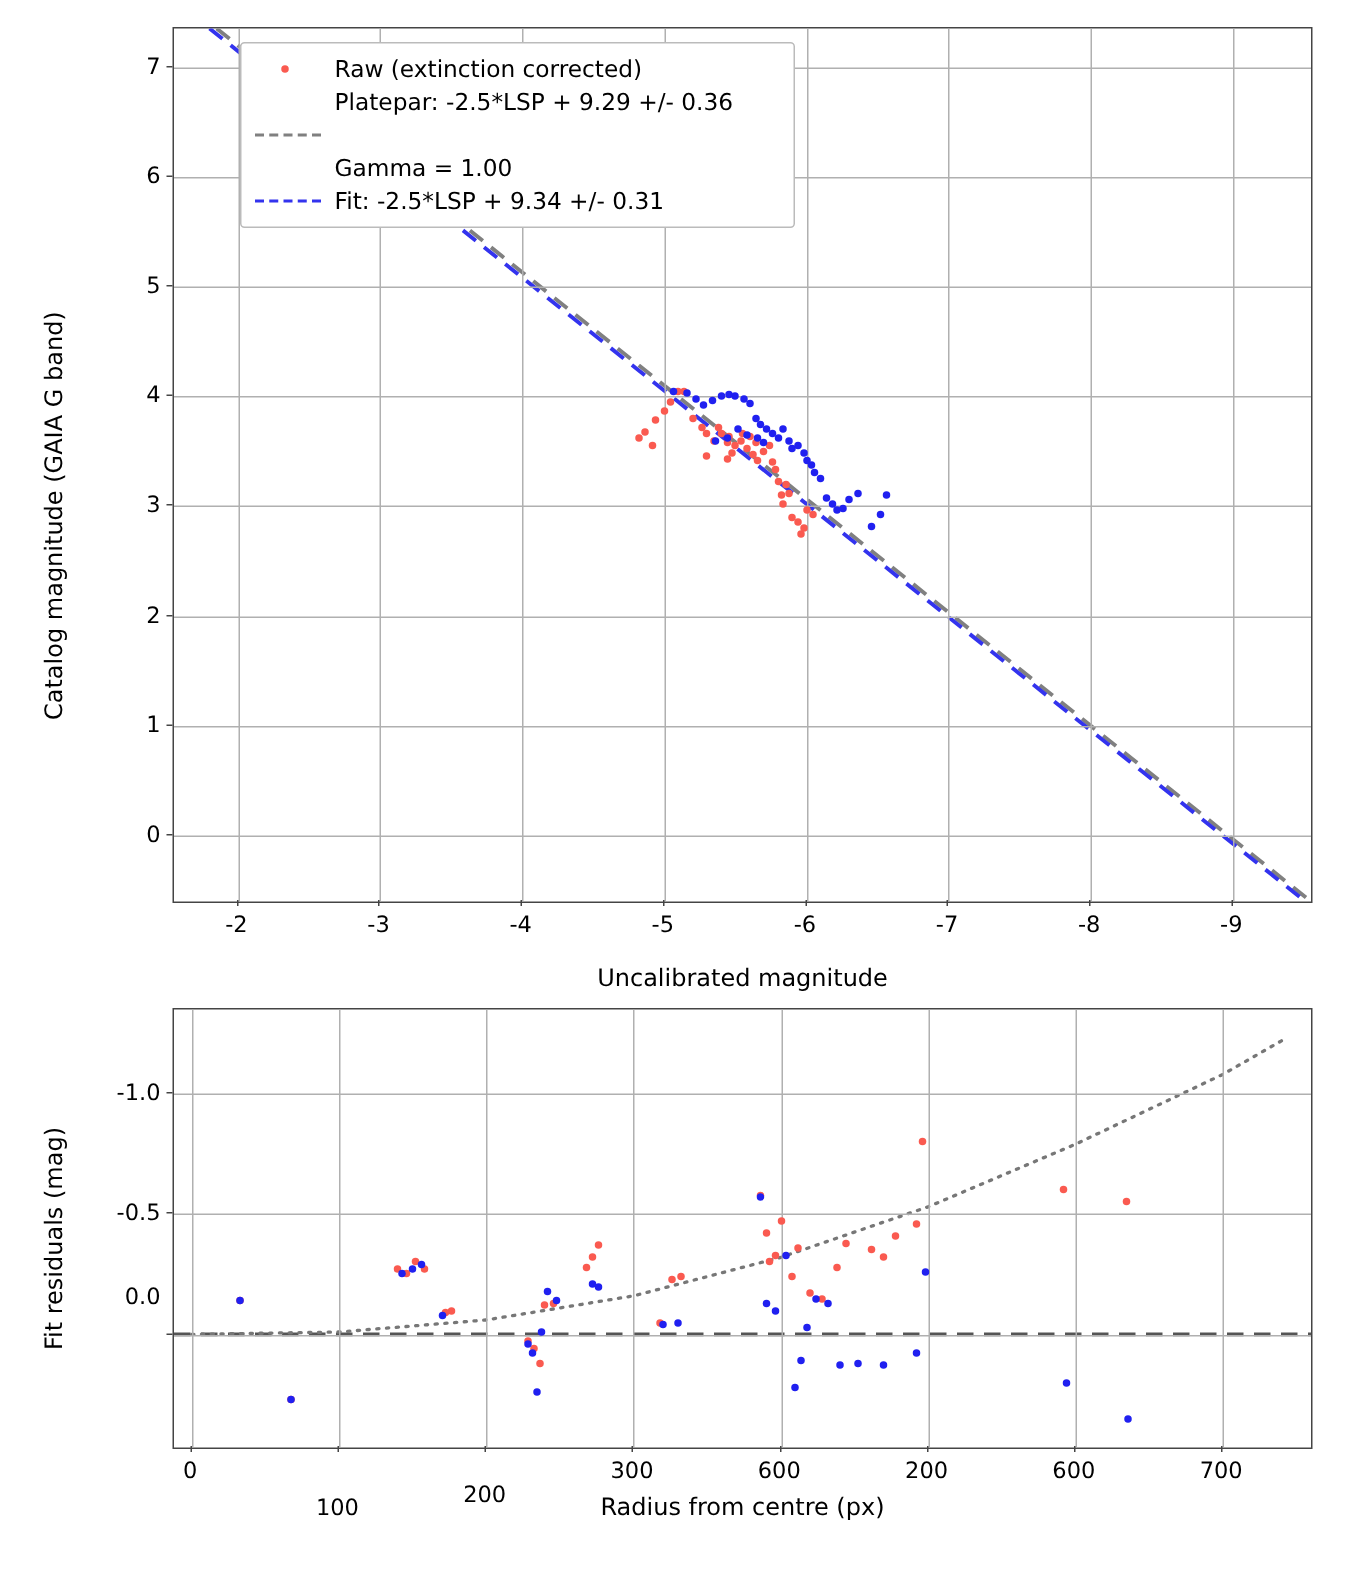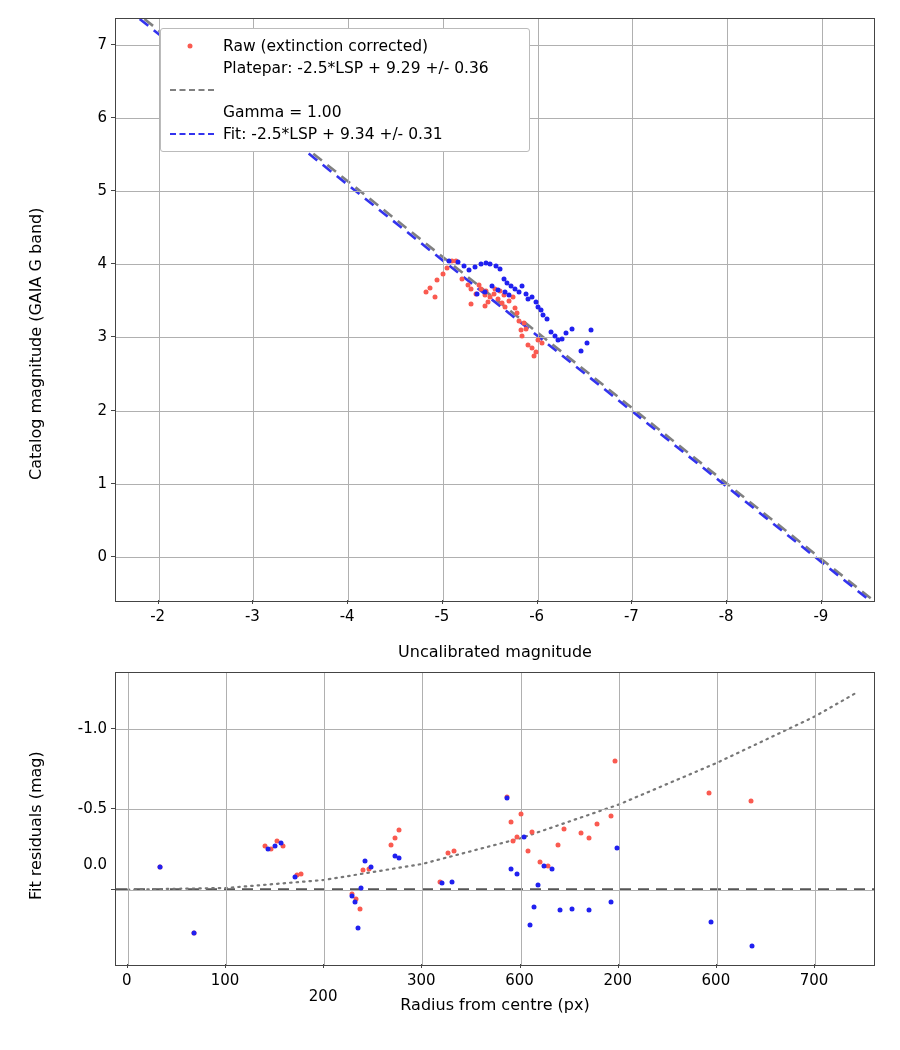--- a/index.html
+++ b/index.html
@@ -413,7 +413,7 @@
     <div class="tick-v" style="left: 126.782px; top: 964px;"></div>
     <div class="ticklabel x" style="left: 126.782px; top: 971px;">0</div>
     <div class="tick-v" style="left: 224.969px; top: 964px;"></div>
-    <div class="ticklabel x" style="left: 224.969px; top: 971px;">100</div>
+    <div class="ticklabel x" style="left: 224.969px; top: 996px;">100</div>
     <div class="tick-v" style="left: 323.155px; top: 964px;"></div>
     <div class="ticklabel x" style="left: 323.155px; top: 971px; margin-top: 16px;">200</div>
     <div class="tick-v" style="left: 421.342px; top: 964px;"></div>

